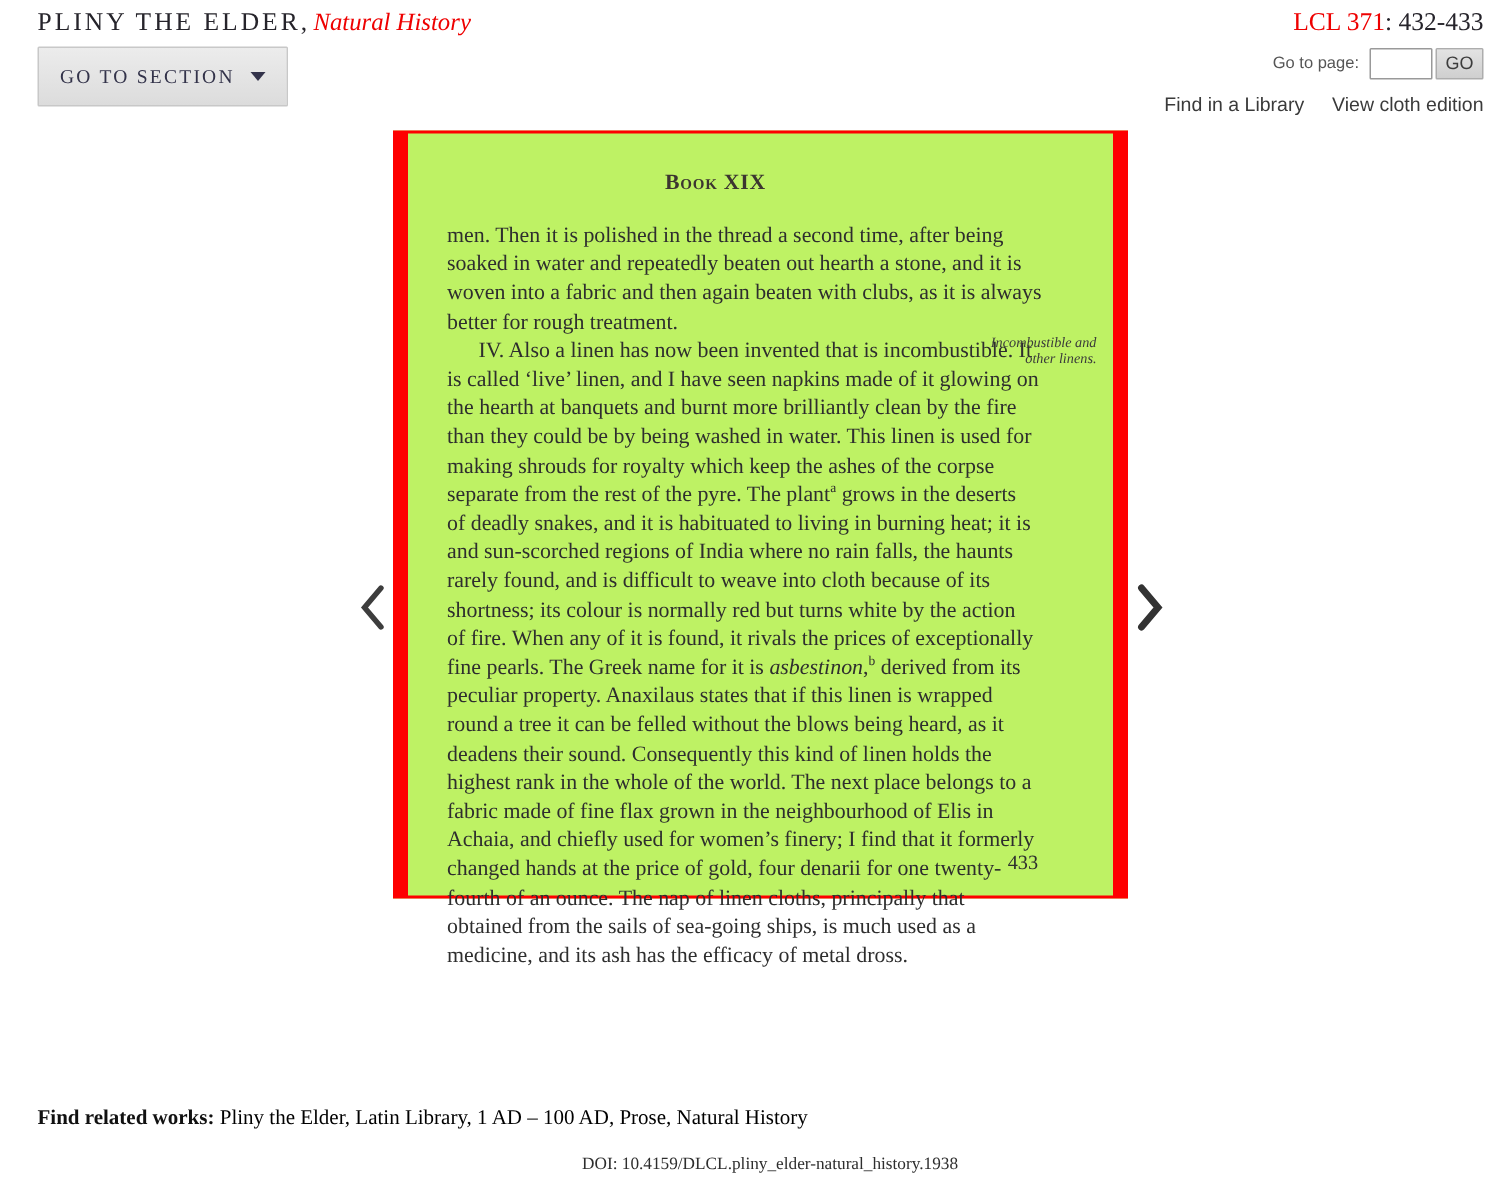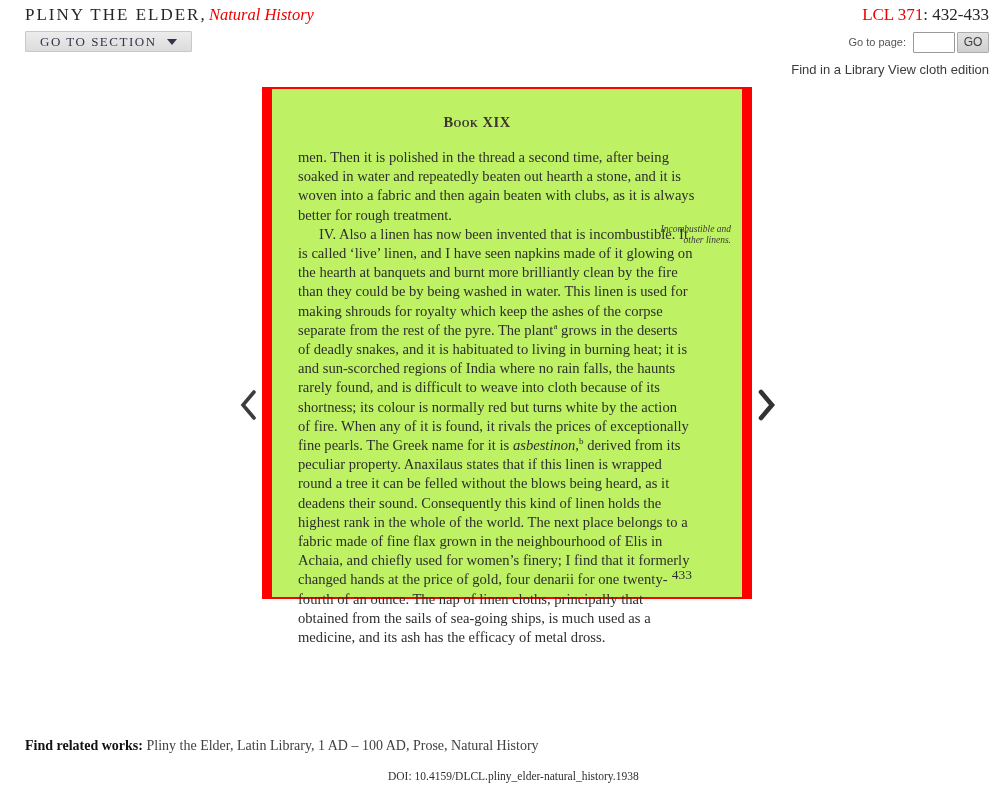--- a/index.html
+++ b/index.html
@@ -21,7 +21,7 @@
   .lcl-pages { color: #26242b; text-align: center; }
 
   .section-btn {
-    position: absolute; left: 25px; top: 31px; height: 21px; padding: 0 14px;
+    position: absolute; left: 25px; top: 31px; height: 40px; padding: 0 14px;
     background: linear-gradient(#ececec, #dcdcdc);
     border: 1px solid #c8c8c8; border-radius: 1px;
     font-family: "Liberation Serif", serif; font-size: 13px; letter-spacing: 1.5px;

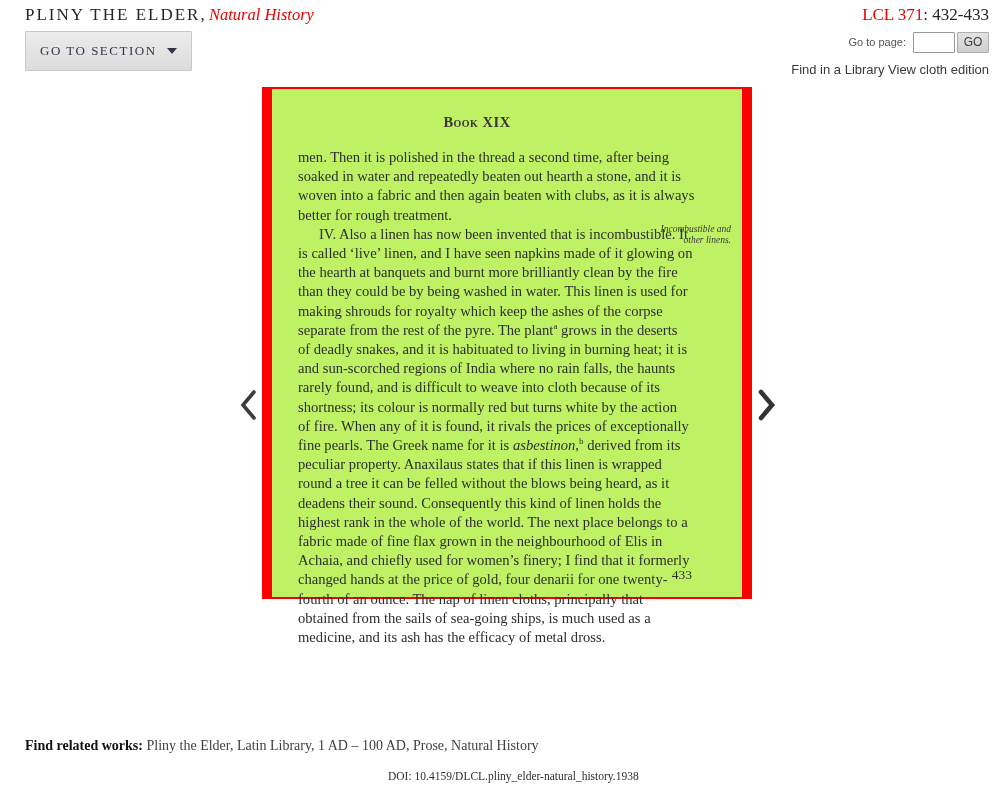--- a/index.html
+++ b/index.html
@@ -45,7 +45,7 @@
   .links-row { position: absolute; right: 11px; top: 62px; white-space: nowrap;
     font-family: "Liberation Sans", sans-serif; font-size: 13px; color: #3a3a3a; }
   .links-row .hlink { cursor: pointer; }
-  .links-row .hlink + .hlink { }
+  .links-row .hlink + .hlink { margin-left: 15px; }
 
   
   .book-page {

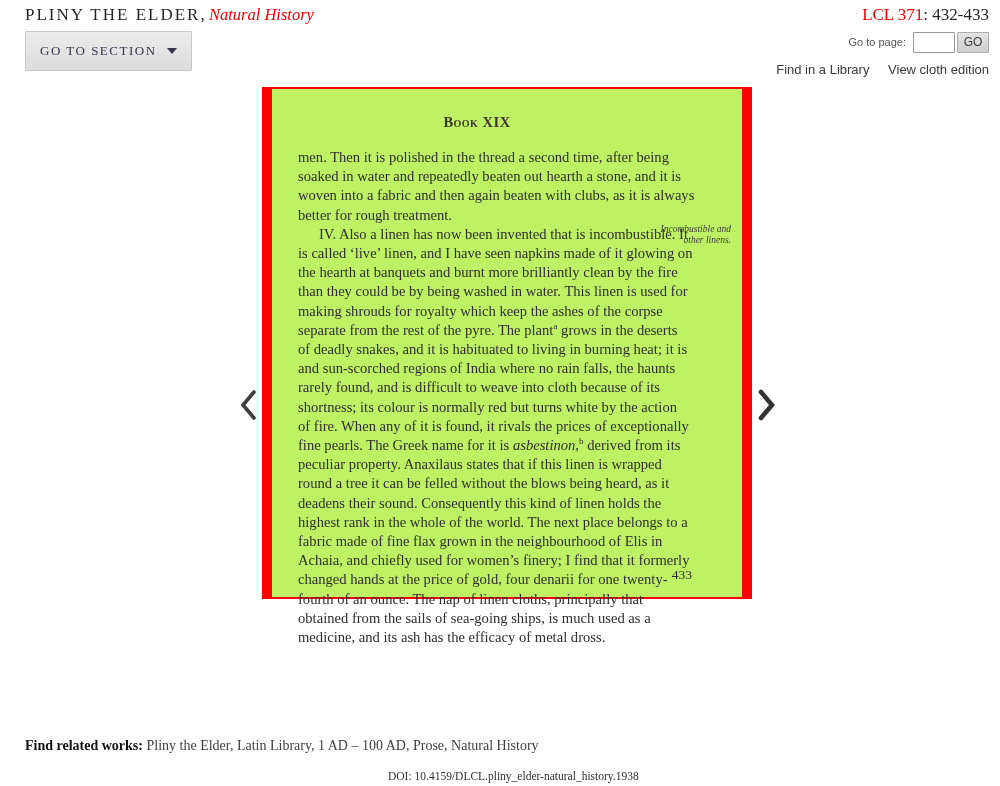--- a/index.html
+++ b/index.html
@@ -82,7 +82,7 @@
   
   .related-row { position: absolute; left: 25px; top: 738px; font-size: 14px; white-space: nowrap; }
   .related-label { font-weight: bold; color: #111111; }
-  .related-links { color: #404040; }
+  .related-links { color: #000000; }
   .related-link { cursor: pointer; }
   .doi-row { position: absolute; left: 388px; top: 770px; font-size: 11.5px; color: #2e2e2e; white-space: nowrap; }
 </style>

